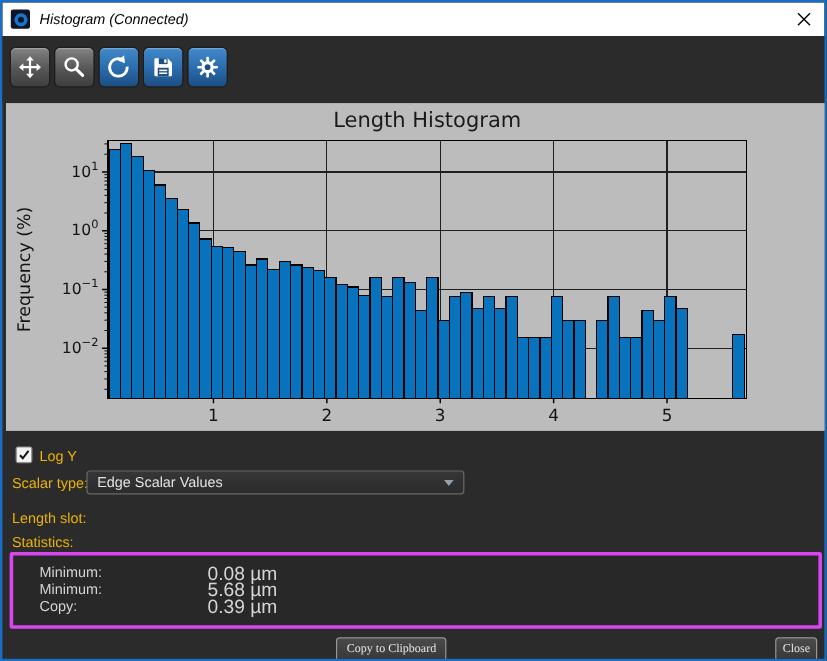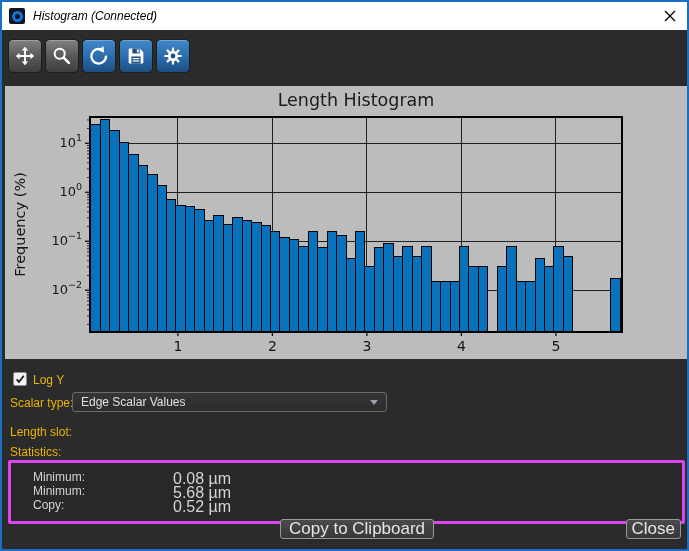--- a/index.html
+++ b/index.html
@@ -251,7 +251,7 @@
     </div>
     <div class="stat-row" style="top:35px">
       <span class="stat-label">Copy:</span>
-      <span class="stat-value">0.52 µm</span>
+      <span class="stat-value">0.39 µm</span>
     </div>
   </div>
 

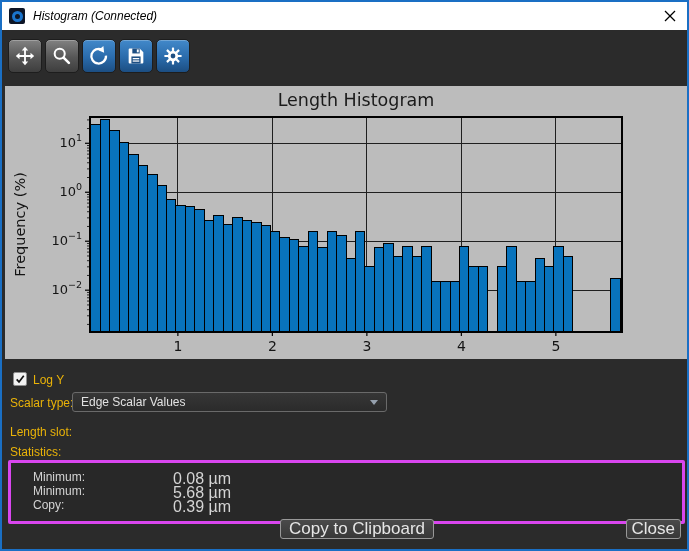--- a/index.html
+++ b/index.html
@@ -34,7 +34,7 @@
   .stat-label{position:absolute;left:22px;font-size:12px;color:#d4d4d4;}
   .stat-value{position:absolute;left:162px;font-size:16px;color:#d4d4d4;}
   
-  .footer-btn{position:absolute;top:517px;height:20px;background:linear-gradient(#4a4a4a,#383838);border:1px solid #989898;border-radius:3px;color:#e6e6e6;font-size:17px;line-height:18px;text-align:center;cursor:pointer;}
+  .footer-btn{position:absolute;top:529px;height:20px;background:linear-gradient(#4a4a4a,#383838);border:1px solid #989898;border-radius:3px;color:#e6e6e6;font-size:10px;line-height:18px;text-align:center;cursor:pointer;font-family:Liberation Serif, serif;}
   .btn-copy{left:278px;padding:0 8px;}
   .btn-close{right:6px;padding:0 5px;text-align:right;}
 </style>

